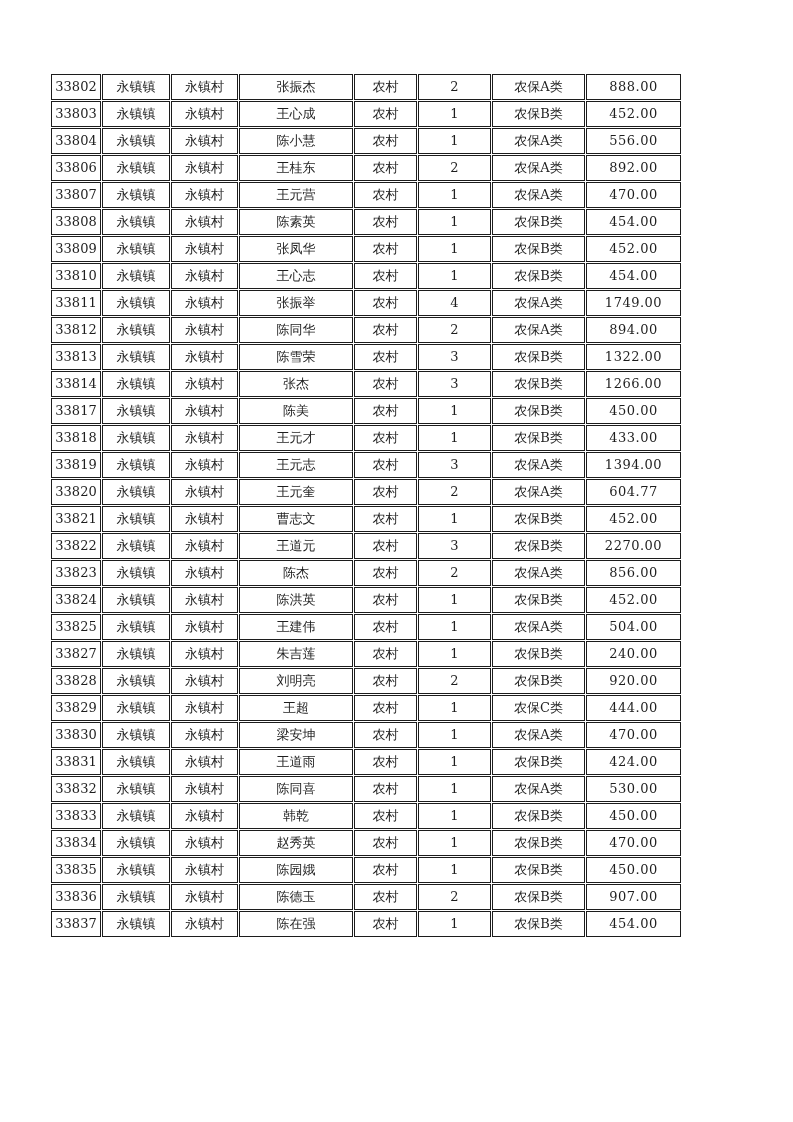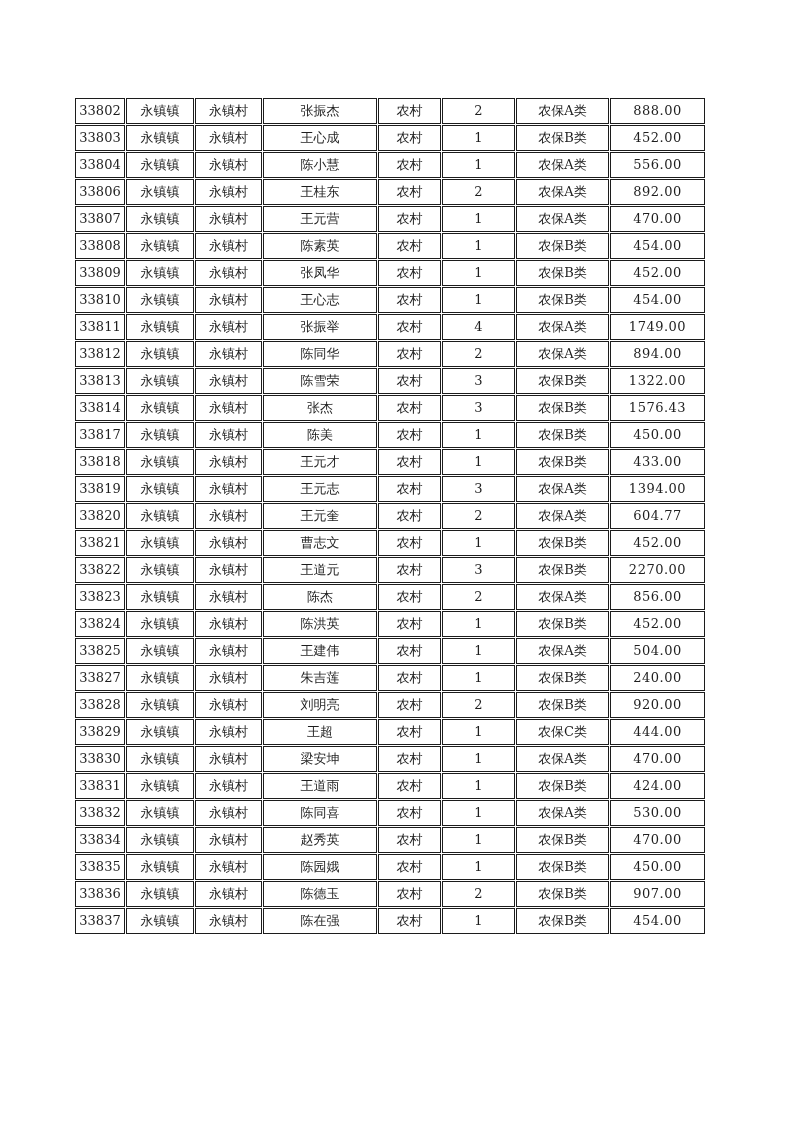--- a/index.html
+++ b/index.html
@@ -21,14 +21,13 @@
   }
   table.roster {
     position: absolute;
-    left: 74px;
+    left: 50px;
     top: 73px;
     width: 632px;
     table-layout: fixed;
     border-collapse: separate;
     border-spacing: 1px;
     background: #ffffff;
-    margin-top: 24px;
   }
   table.roster td {
     box-sizing: border-box;

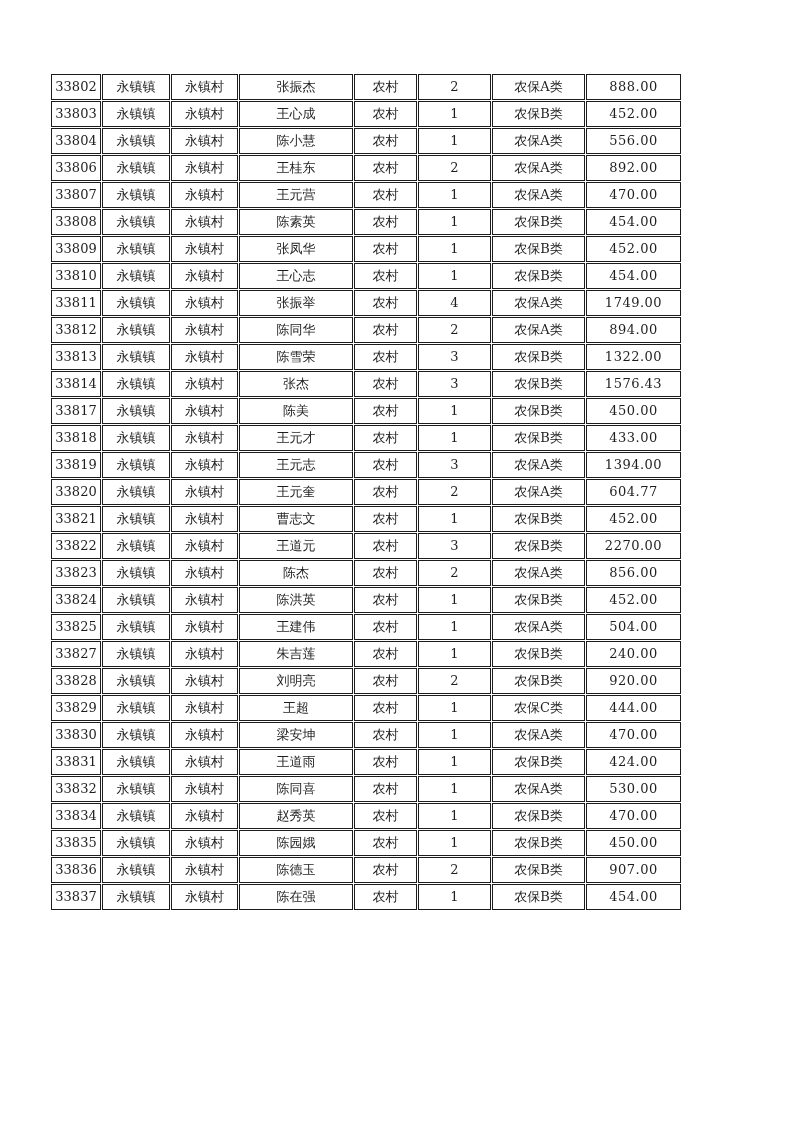--- a/index.html
+++ b/index.html
@@ -186,7 +186,7 @@
           <td>农村</td>
           <td>3</td>
           <td>农保B类</td>
-          <td class="amount">1576.43</td>
+          <td class="amount">1266.00</td>
         </tr>
         <tr>
           <td>33817</td>

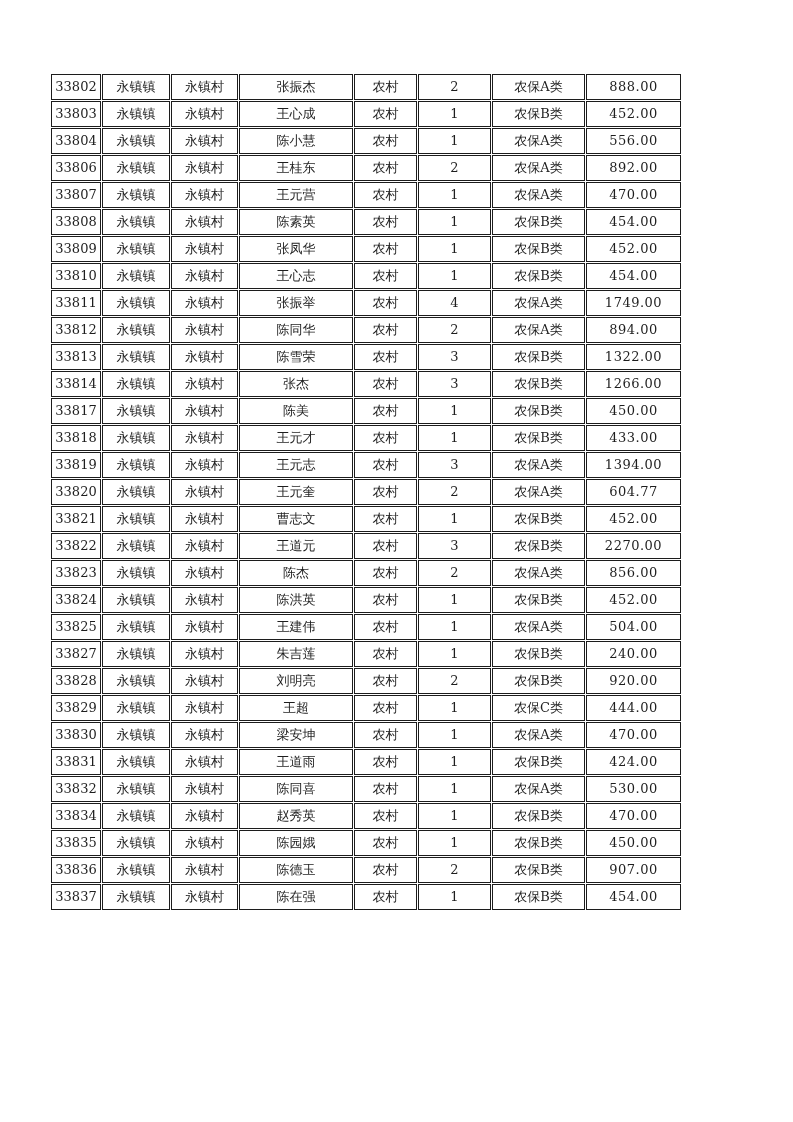--- a/index.html
+++ b/index.html
@@ -339,6 +339,16 @@
           <td class="amount">530.00</td>
         </tr>
         <tr>
+          <td>33833</td>
+          <td>永镇镇</td>
+          <td>永镇村</td>
+          <td>韩乾</td>
+          <td>农村</td>
+          <td>1</td>
+          <td>农保B类</td>
+          <td class="amount">450.00</td>
+        </tr>
+        <tr>
           <td>33834</td>
           <td>永镇镇</td>
           <td>永镇村</td>

